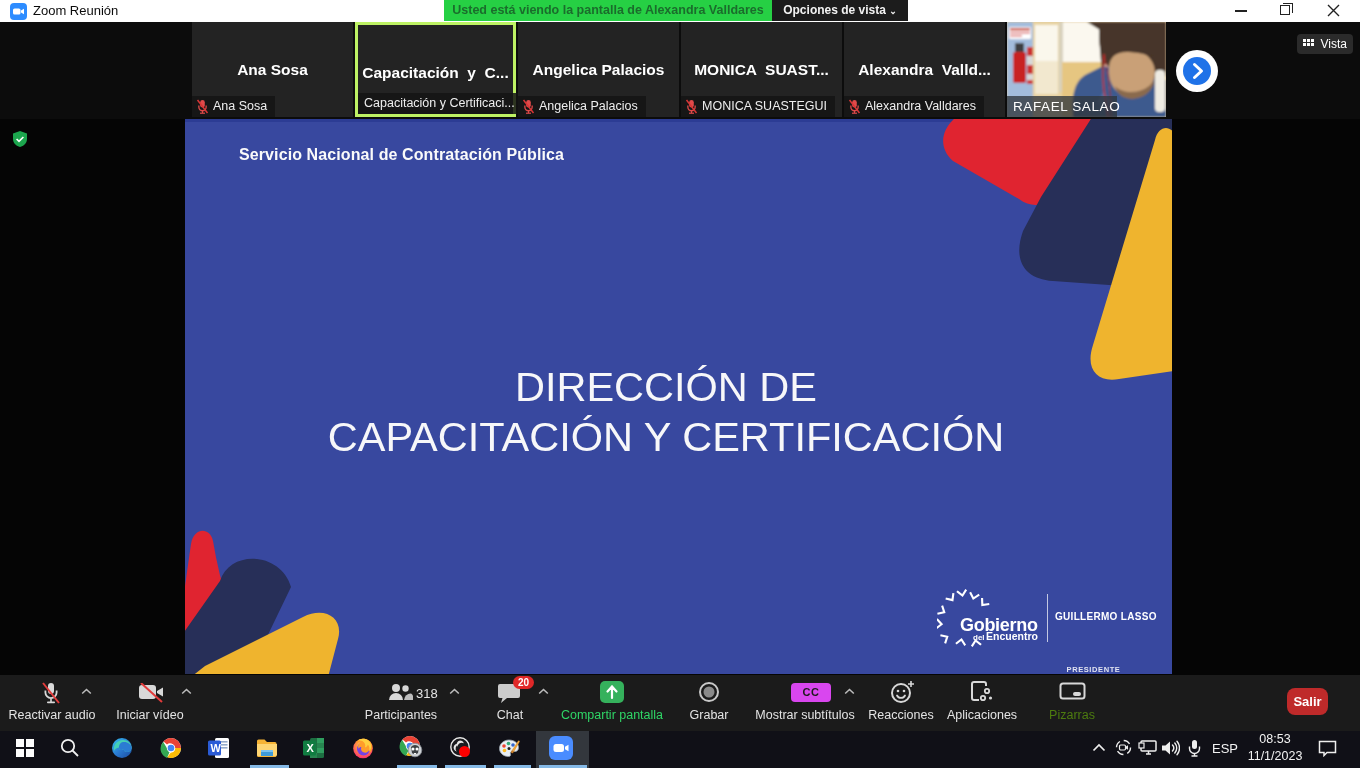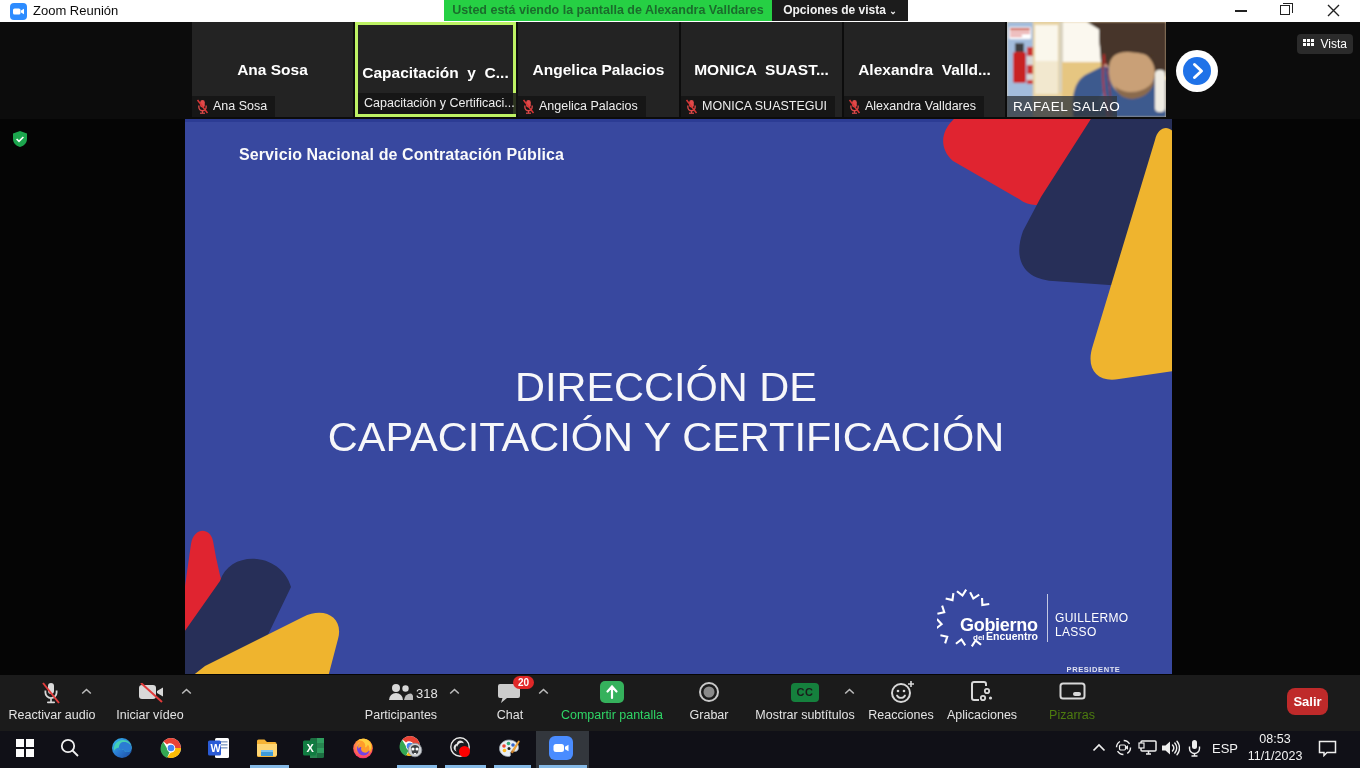--- a/index.html
+++ b/index.html
@@ -204,7 +204,7 @@
 <text x="49" y="55" font-family="Liberation Sans,sans-serif" font-size="10.5" font-weight="bold" fill="#fff">Encuentro</text>
 </svg>
 <div class="abs" style="left:862px;top:475px;width:1px;height:48px;background:rgba(255,255,255,.7);"></div>
-<div class="abs" style="left:870px;top:492px;font-size:12px;font-weight:normal;color:#fff;letter-spacing:.3px;">GUILLERMO LASSO</div>
+<div class="abs" style="left:870px;top:492px;font-size:10px;font-weight:bold;color:#fff;letter-spacing:.3px;">GUILLERMO LASSO</div>
 <div class="abs" style="left:870px;top:501px;width:77px;text-align:center;font-size:7.5px;font-weight:bold;color:rgba(255,255,255,.85);letter-spacing:.6px;margin-top:45px;">PRESIDENTE</div>
 </div>
 

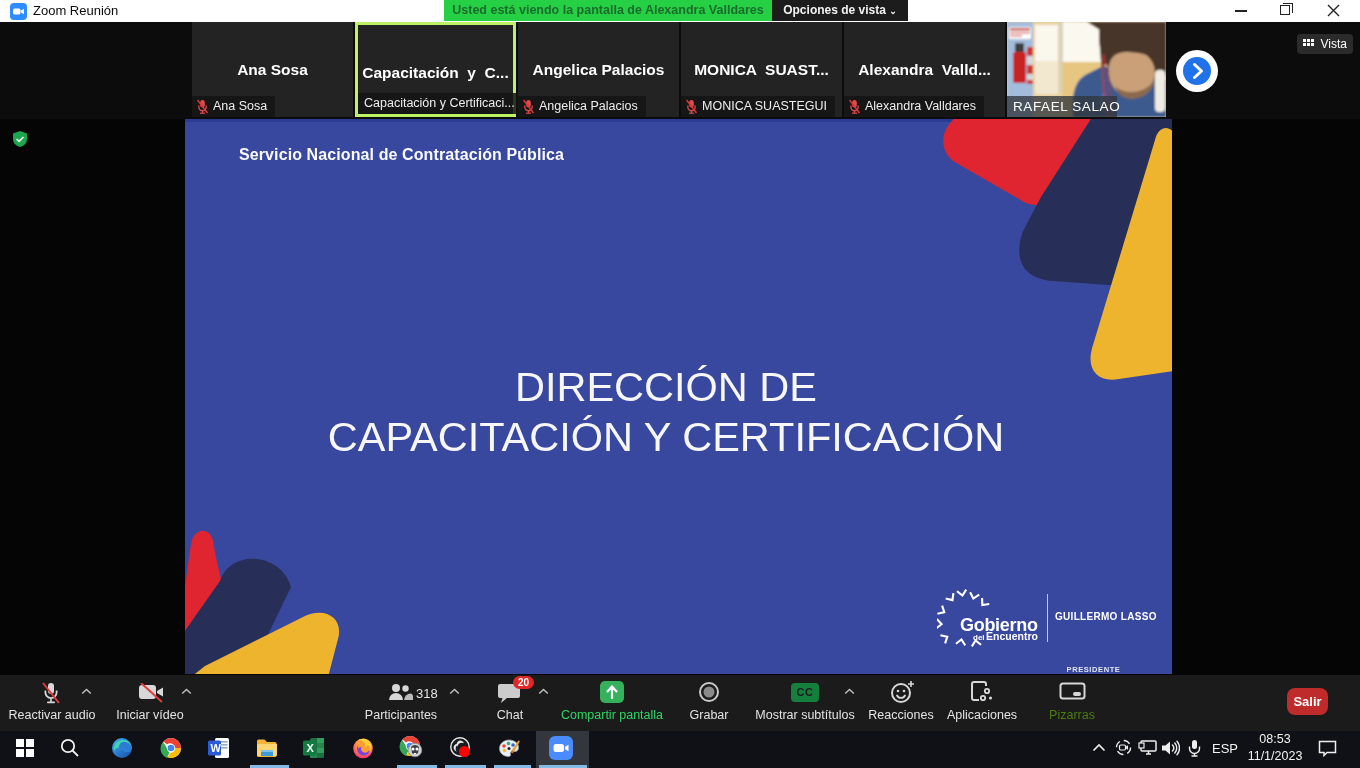--- a/index.html
+++ b/index.html
@@ -263,7 +263,7 @@
         <circle cx="11" cy="11" r="5.5" fill="#8a8a8a"></circle>
       </svg>
 <div class="abs" style="left:619px;top:708px;width:180px;text-align:center;font-size:12.5px;color:#e3e3e3;white-space:nowrap;">Grabar</div>
-<div class="abs" style="left:791px;top:683px;width:28px;height:19px;background:#15803d;border-radius:4px;color:#1b1b1b;font-size:11px;font-weight:bold;text-align:center;line-height:19px;letter-spacing:.5px;">CC</div>
+<div class="abs" style="left:791px;top:683px;width:40px;height:19px;background:#d946ef;border-radius:4px;color:#1b1b1b;font-size:11px;font-weight:bold;text-align:center;line-height:19px;letter-spacing:.5px;">CC</div>
 <svg class="abs" style="left:844px;top:688px" width="11" height="7" viewBox="0 0 11 7">
         <path d="M1.2 5.5 L5.5 1.5 L9.8 5.5" stroke="#bbb" stroke-width="1.6" fill="none"></path>
       </svg>

